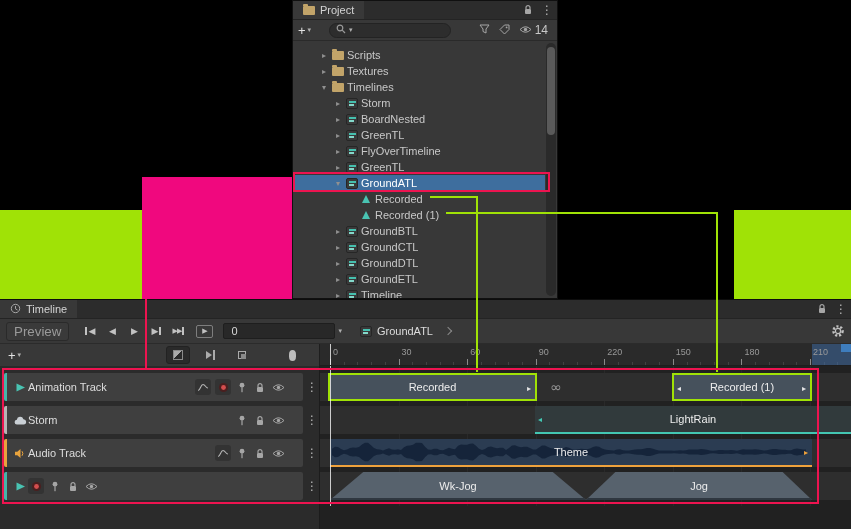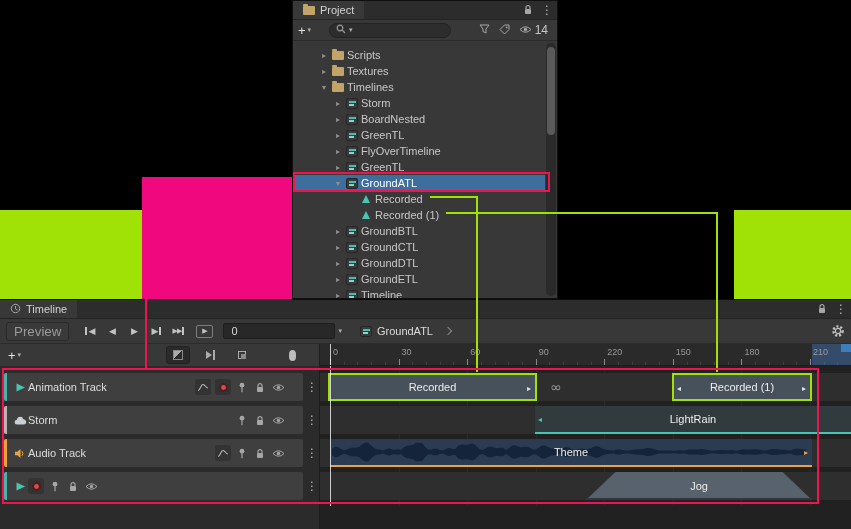--- a/index.html
+++ b/index.html
@@ -539,6 +539,10 @@
           <span class="edge r orange">▸</span>
         </div>
 
+        <div class="clip c-anim c-wkjog">
+          <span class="shape"></span>
+          <span class="lbl">Wk-Jog</span>
+        </div>
         <div class="clip c-anim c-jog">
           <span class="shape"></span>
           <span class="lbl">Jog</span>

